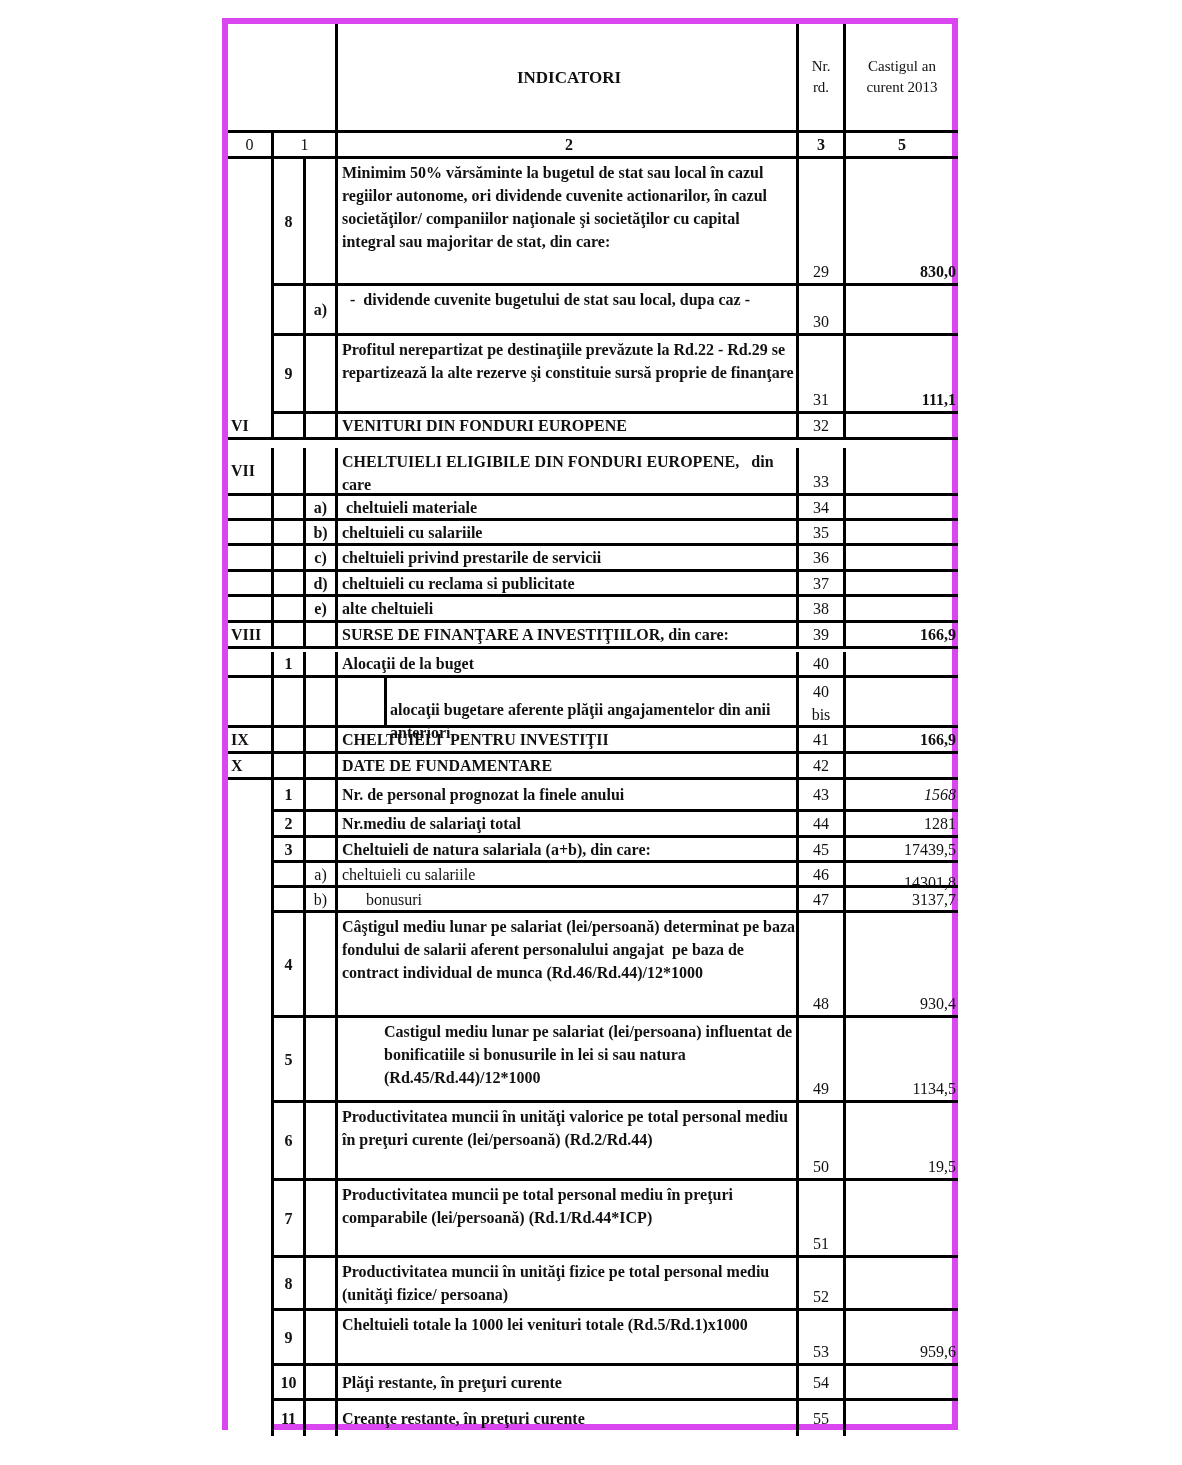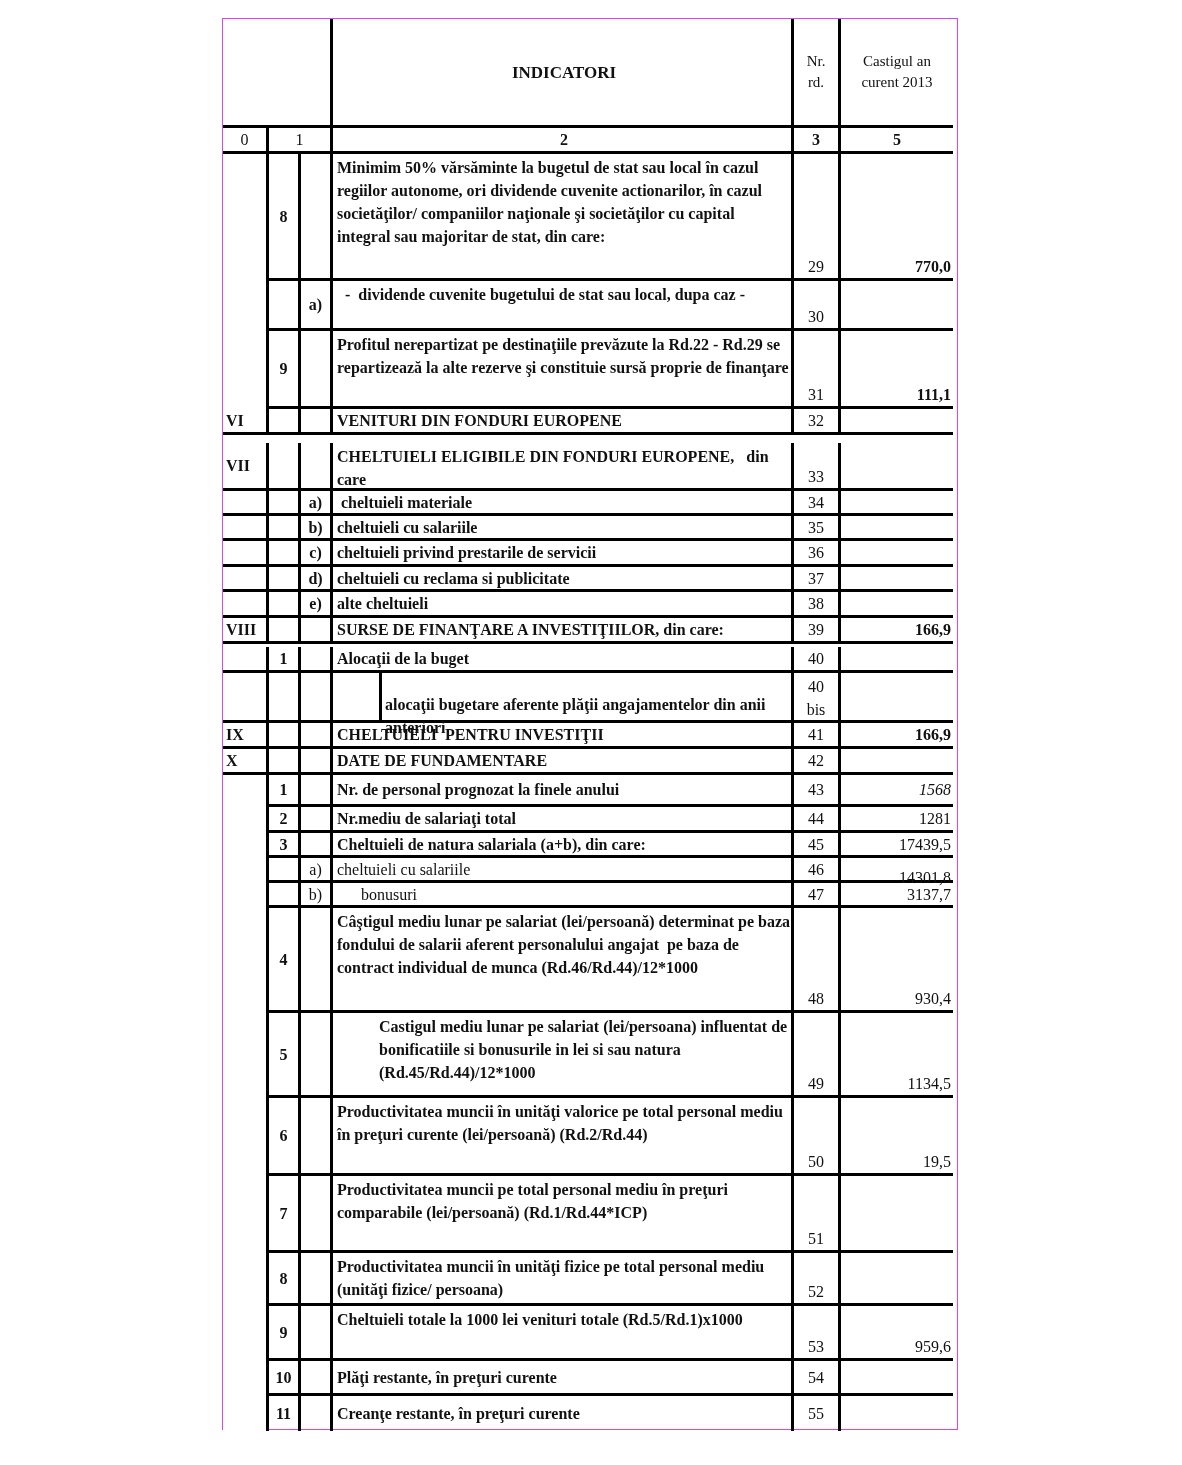--- a/index.html
+++ b/index.html
@@ -4,7 +4,7 @@
 <style>
   html,body{margin:0;padding:0;background:#ffffff;}
   body{width:1182px;height:1465px;position:relative;overflow:hidden;font-family:"Liberation Serif","DejaVu Serif",serif;color:#111;}
-  #sheet{position:absolute;left:222px;top:18px;width:736px;height:1412px;border:1px solid #d946ef;box-sizing:border-box;}
+  #sheet{position:absolute;left:222px;top:18px;width:736px;height:1412px;border:6px solid #d946ef;box-sizing:border-box;}
   .row{position:absolute;left:0;width:730px;border-bottom:3px solid #000;box-sizing:border-box;}
   .row.last{border-bottom:none;}
   .cell{position:absolute;top:0;bottom:0;box-sizing:border-box;font-size:16px;line-height:23px;}

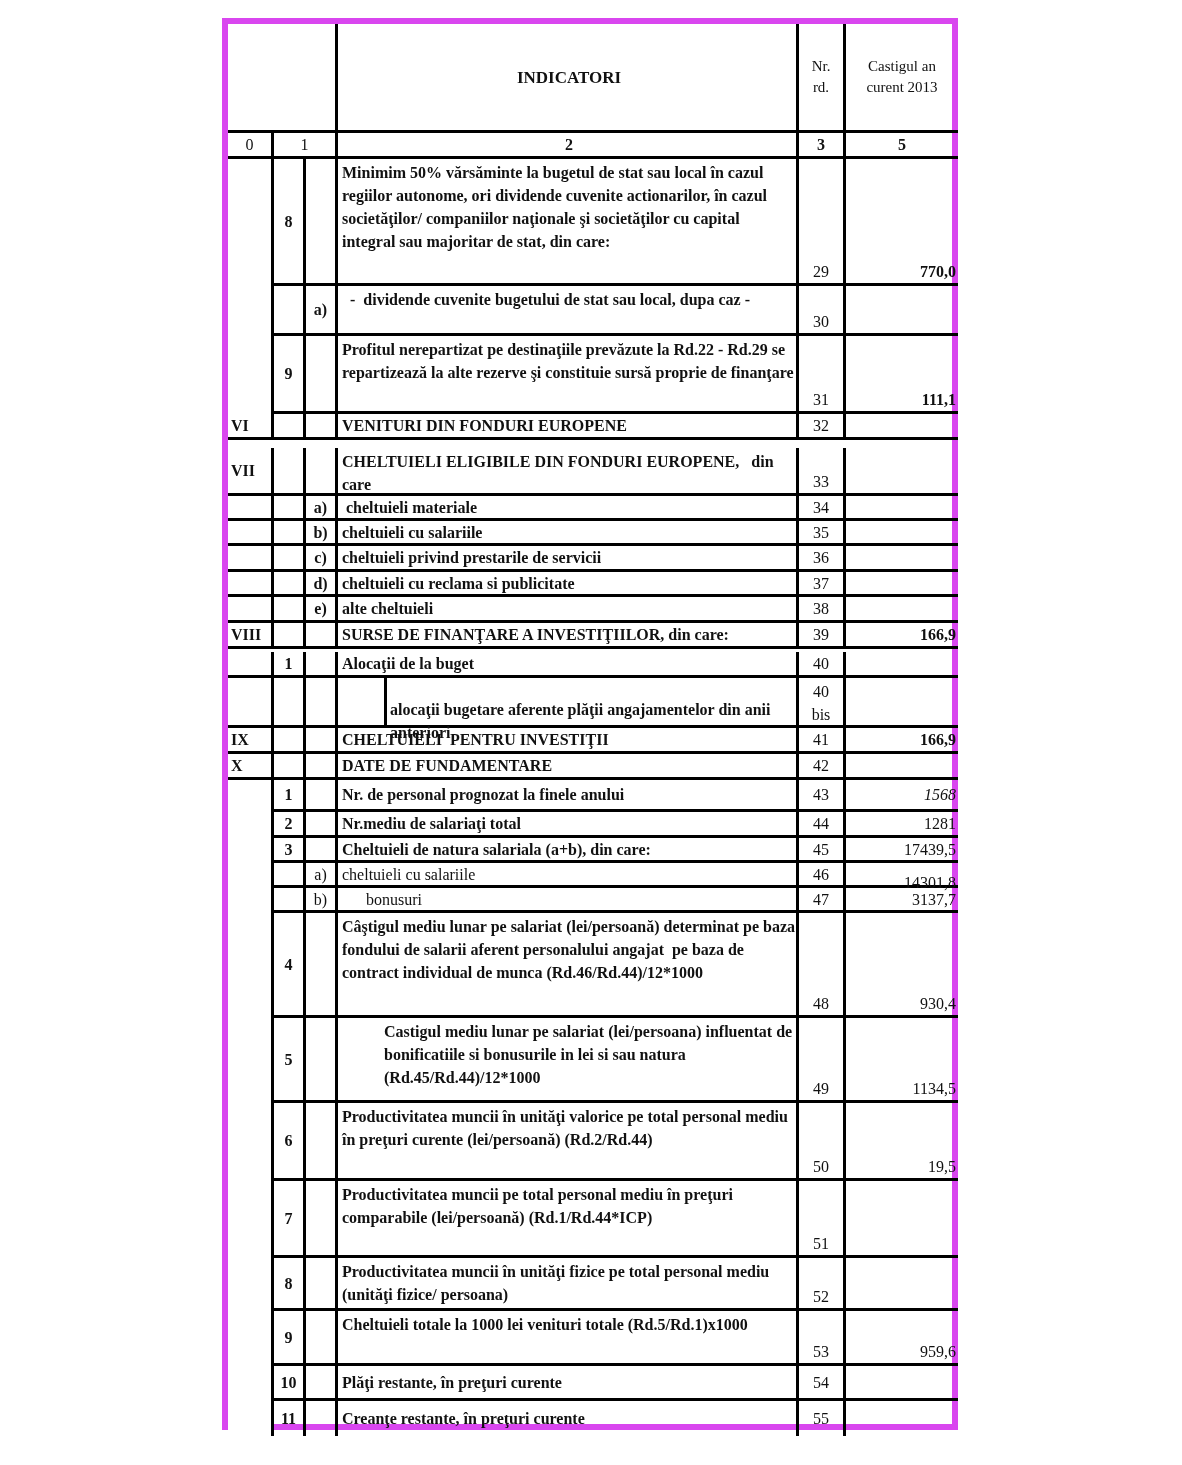--- a/index.html
+++ b/index.html
@@ -65,7 +65,7 @@
         <div class="cell c1b b mid cen"></div>
         <div class="cell c2 top b" style="white-space: pre-wrap;">Minimim 50% vărsăminte la bugetul de stat sau local în cazul regiilor autonome, ori dividende cuvenite actionarilor, în cazul societăţilor/ companiilor naţionale şi societăţilor cu capital integral sau majoritar de stat, din care:</div>
         <div class="cell c3 bot cen">29</div>
-        <div class="cell c5 bot right b">770,0</div>
+        <div class="cell c5 bot right b">830,0</div>
       </div>
       <div class="row" style="top: 262px; height: 50px;">
         <div class="cell c0 b mid" style="padding-left: 3px;"></div>

